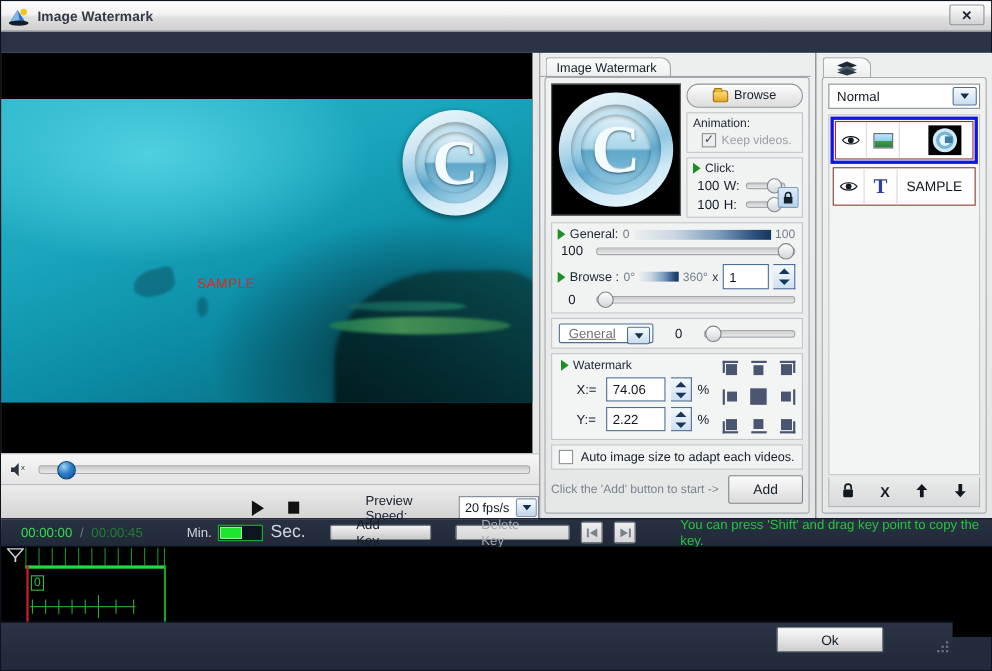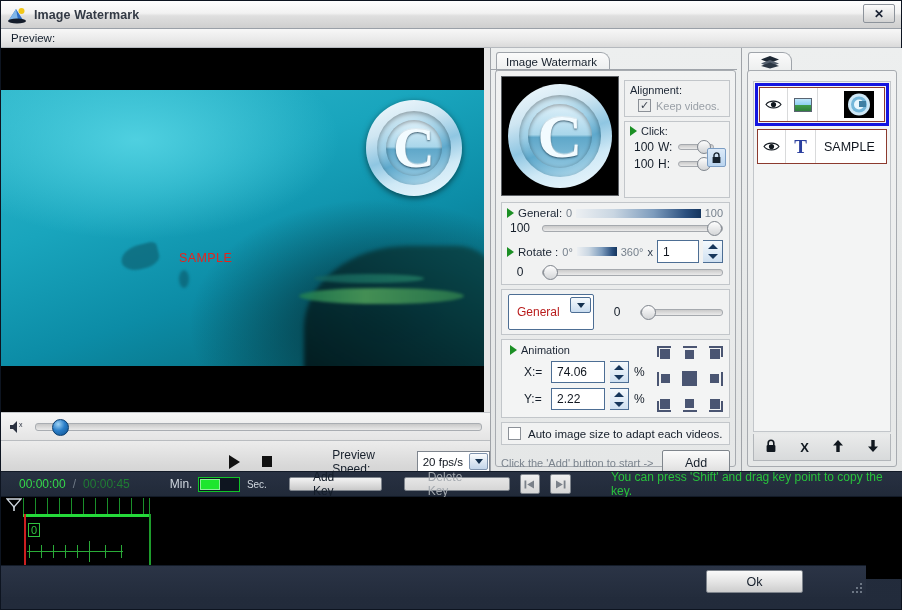--- a/index.html
+++ b/index.html
@@ -488,9 +488,6 @@
     </div>
   </div>
 
-  <div class="preview-strip">
-    <span>Preview:</span>
-  </div>
 
   <div class="body-wrap">
 

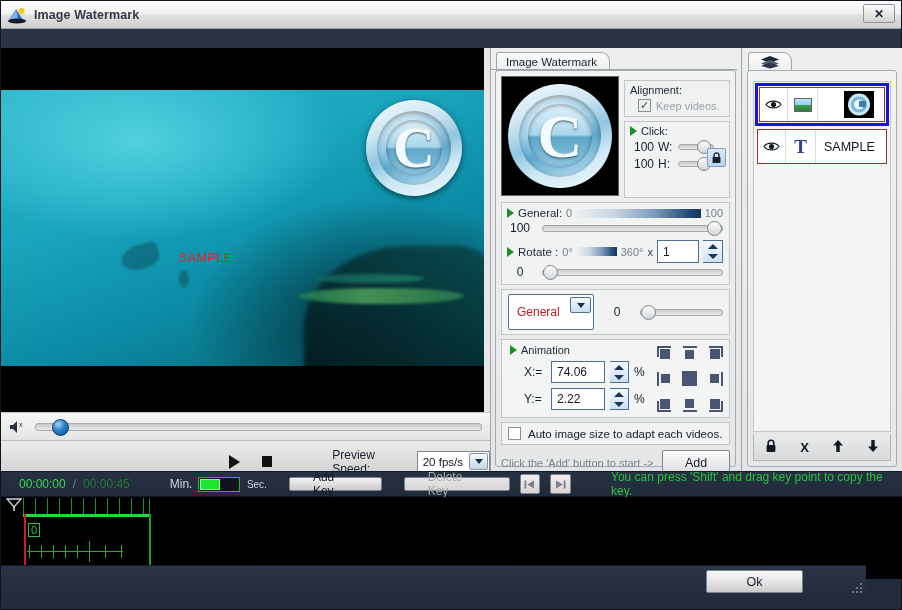--- a/index.html
+++ b/index.html
@@ -555,6 +555,10 @@
           </div>
 
           <div class="right-top">
+            <div class="browse-btn">
+              <span class="folder-ico"></span>
+              <span>Browse</span>
+            </div>
 
             <div class="anim-grp">
               <div class="anim-title">Alignment:</div>

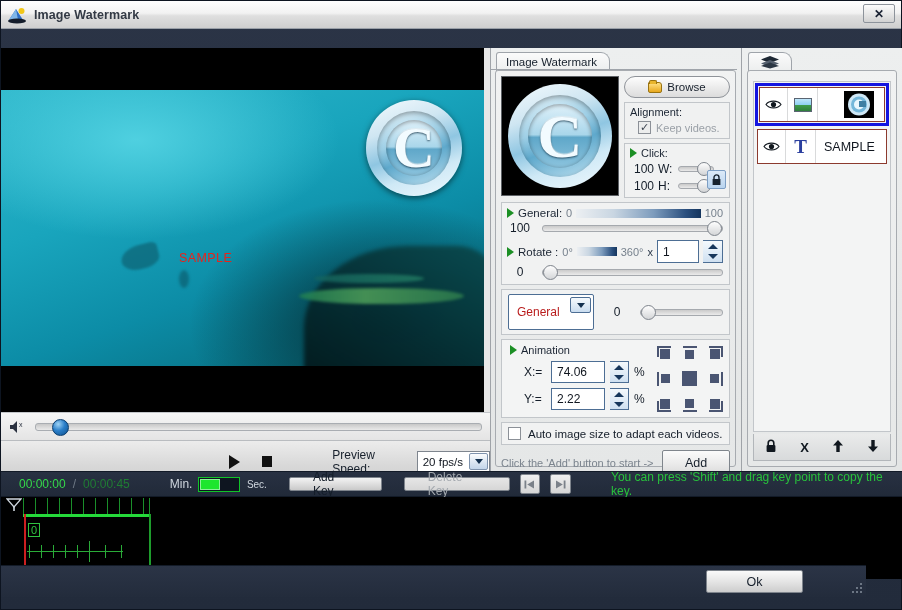--- a/index.html
+++ b/index.html
@@ -741,6 +741,12 @@
         </svg>
       </div>
       <div class="layers-panel">
+        <div class="blend-combo">
+          <span>Normal</span>
+          <span class="blend-arrow">
+              <i class="caret-dn"></i>
+            </span>
+        </div>
 
         <div class="layer-list">
           <div class="layer-item selected">

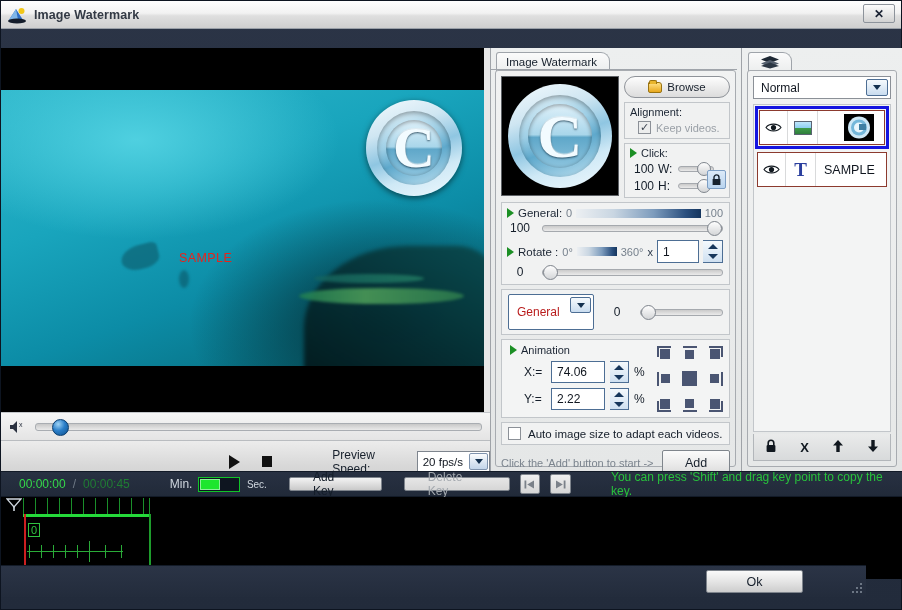--- a/index.html
+++ b/index.html
@@ -561,7 +561,7 @@
             </div>
 
             <div class="anim-grp">
-              <div class="anim-title">Alignment:</div>
+              <div class="anim-title">Animation:</div>
               <div class="anim-check-row">
                 <span class="cb dim">
                   <span>✓</span>

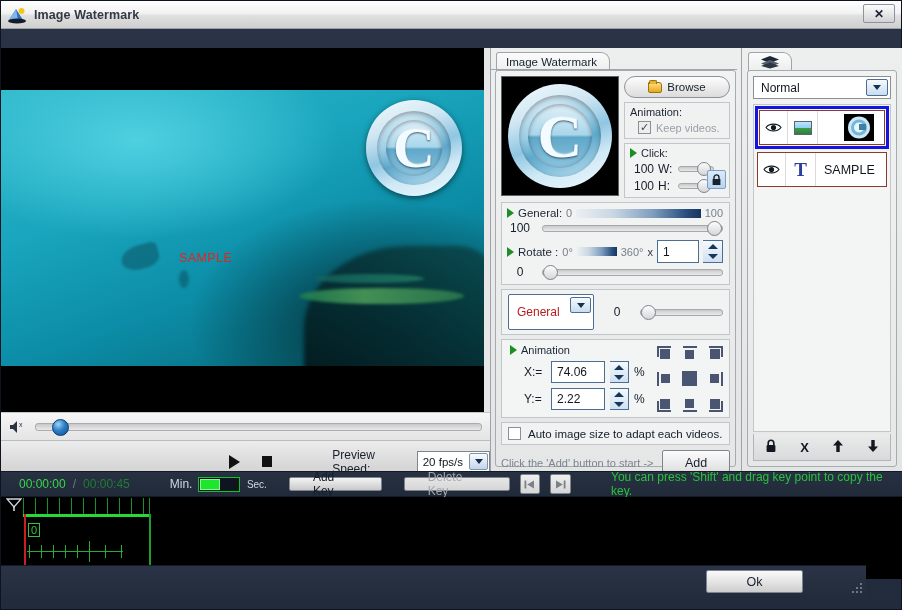--- a/index.html
+++ b/index.html
@@ -615,7 +615,7 @@
           </div>
           <div class="grad-row" style="margin-top:5px">
             <i class="tri"></i>
-            <span class="grad-label">Rotate :</span>
+            <span class="grad-label">Browse :</span>
             <span class="grad-end">0°</span>
             <span class="grad-bar"></span>
             <span class="grad-end">360°</span>

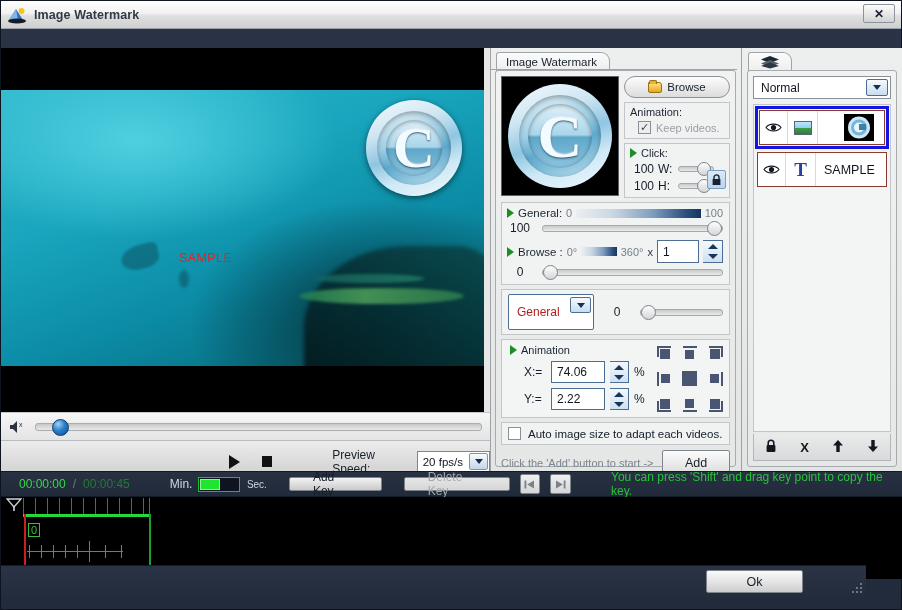--- a/index.html
+++ b/index.html
@@ -299,9 +299,9 @@
   
   .gen-grp { margin-top:4px; border:1px solid #c2c6ca; background:#f1f2f2; padding:4px 6px; display:flex; align-items:center; gap:10px;}
   .gen-combo {
-    width:86px;height:36px;border:1px solid #4d6e94; background:#fff;
+    width:86px;height:18px;border:1px solid #4d6e94; background:#fff;
     border-radius:2px; display:flex; align-items:center; position:relative;
-    padding-left:8px; font-size:12px; color:#b91c1c;
+    padding-left:8px; font-size:12px; color:#737373;text-decoration:underline;
   }
   .gen-arrow {
     position:absolute; right:2px; top:2px; width:21px;height:16px;

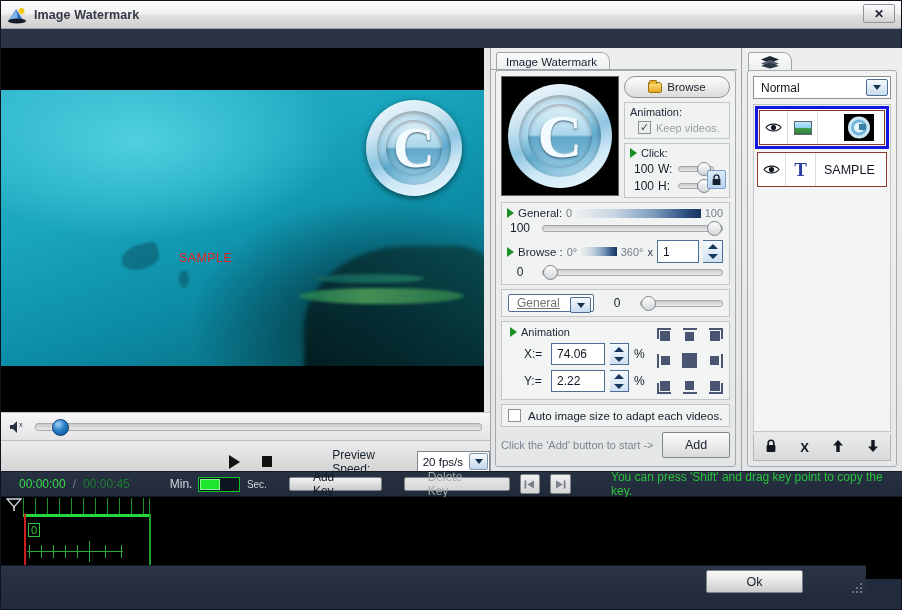--- a/index.html
+++ b/index.html
@@ -653,7 +653,7 @@
           <div class="align-left">
             <div class="sec-head">
               <i class="tri"></i>
-              <span>Animation</span>
+              <span>Watermark</span>
             </div>
             <div class="xy-row">
               <span class="xy-lbl">X:=</span>

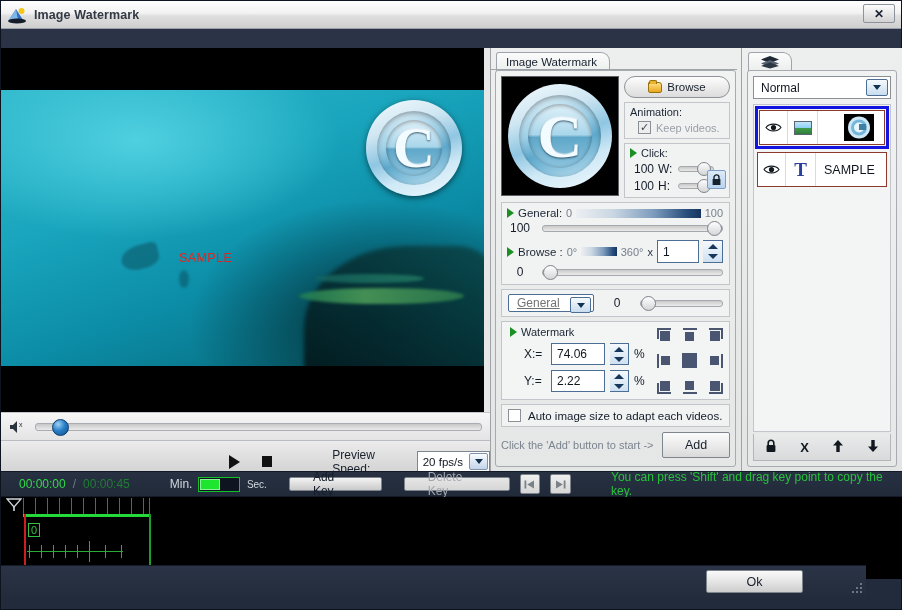--- a/index.html
+++ b/index.html
@@ -415,7 +415,7 @@
     border:1px solid #10c428; position:relative;
   }
   .ms-on { position:absolute; left:1px; top:1px; width:20px;height:11px; background:#1ee62e; border:1px solid #8ef09a;}
-  .sec-lbl { margin-left:7px; color:#cfd6de; font-size:10px;}
+  .sec-lbl { margin-left:7px; color:#cfd6de; font-size:16px;}
   .sb-btn {
     margin-left:22px; height:14px; padding:0 23px;
     background: linear-gradient(180deg,#f3f3f3,#dcdcdc 55%,#c9c9c9);

